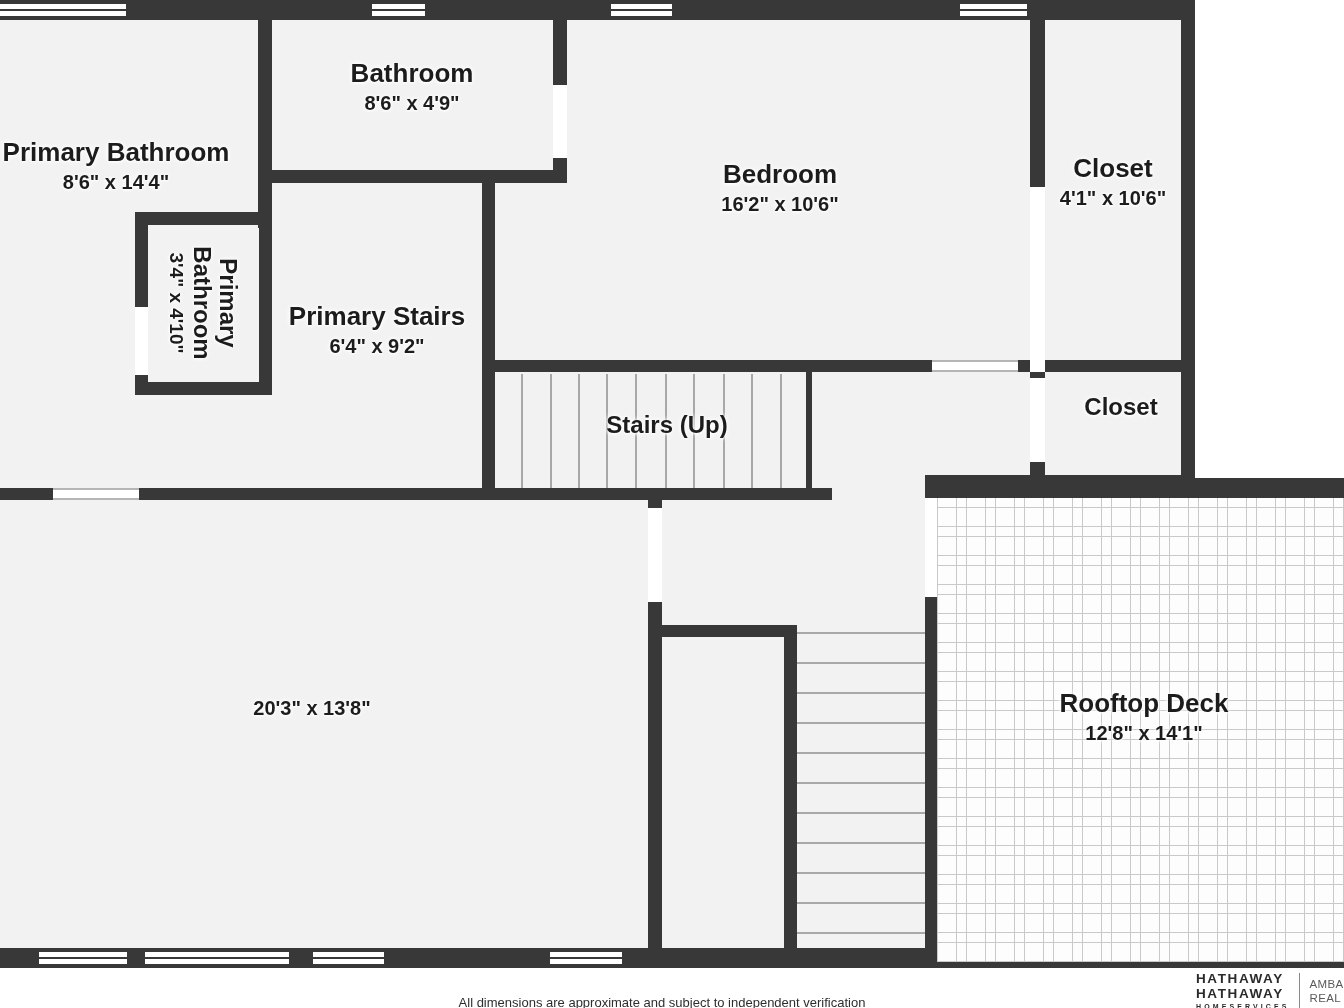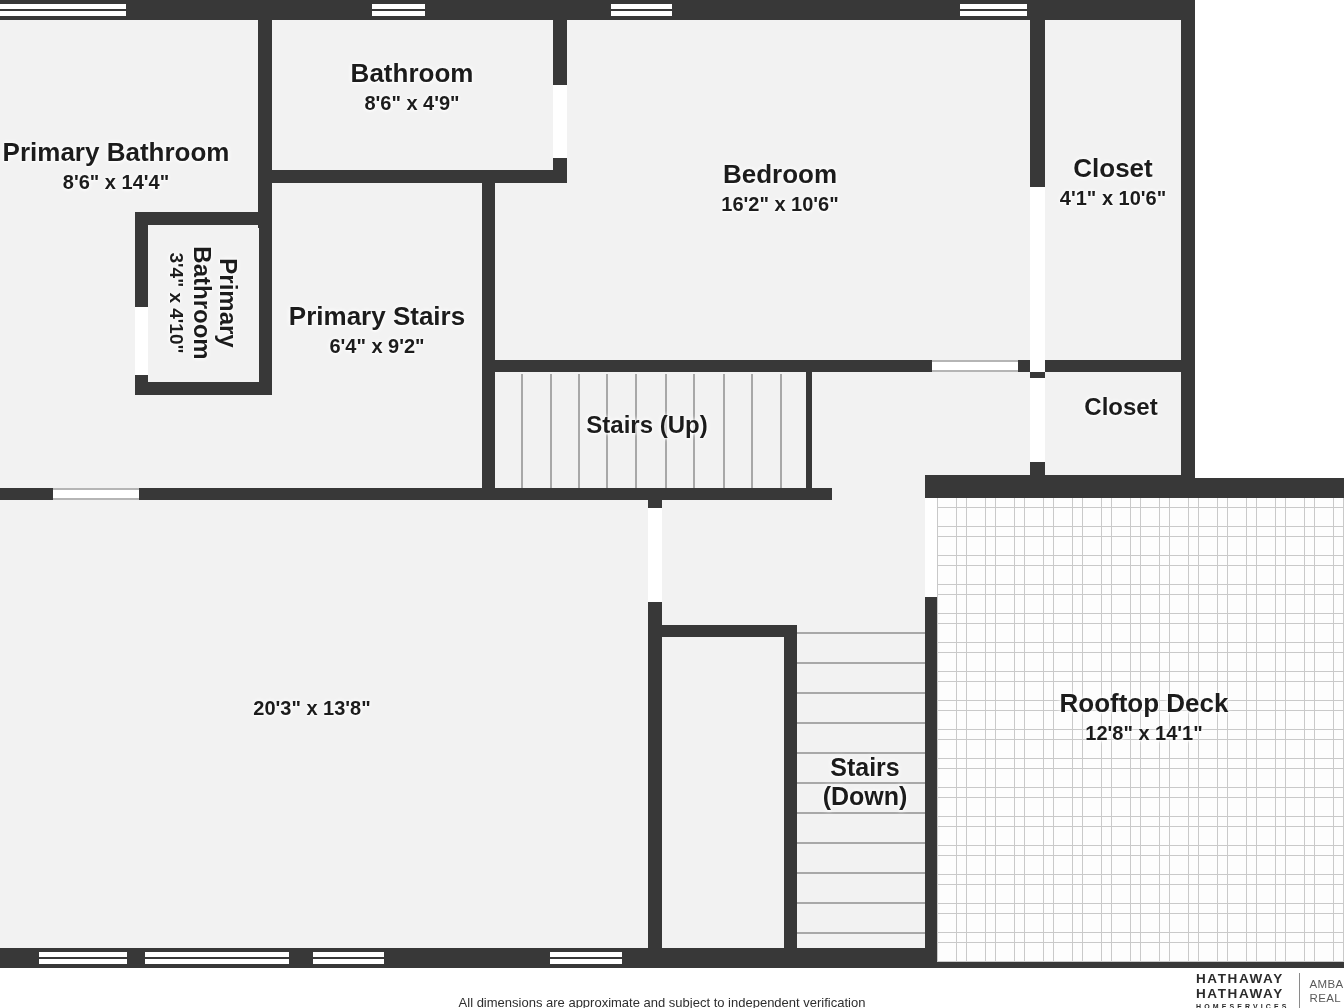--- a/index.html
+++ b/index.html
@@ -157,7 +157,7 @@
     <div class="room-dims">6'4" x 9'2"</div>
   </div>
 
-  <div class="label" style="left:647px;top:411px">
+  <div class="label" style="left:667px;top:411px">
     <div class="room-name" style="font-size:24px">Stairs (Up)</div>
   </div>
 

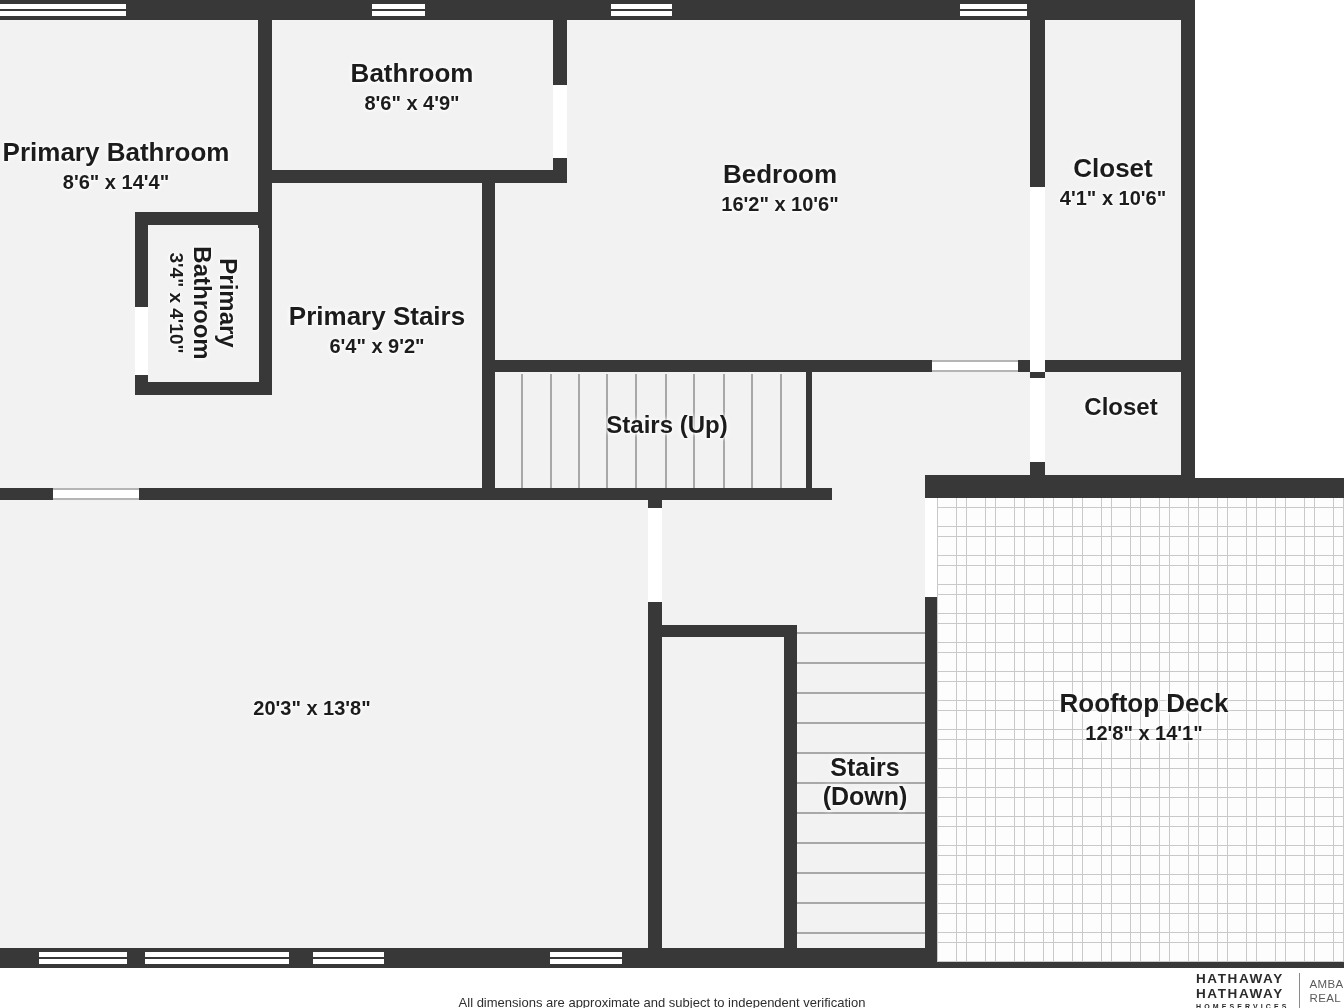--- a/index.html
+++ b/index.html
@@ -175,9 +175,6 @@
   </div>
 
 
-  <div class="label wrap" style="left:865px;top:753px;width:116px">
-    <div class="room-name" style="font-size:25px">Stairs (Down)</div>
-  </div>
 
   <div class="footer-note">All dimensions are approximate and subject to independent verification</div>
 

